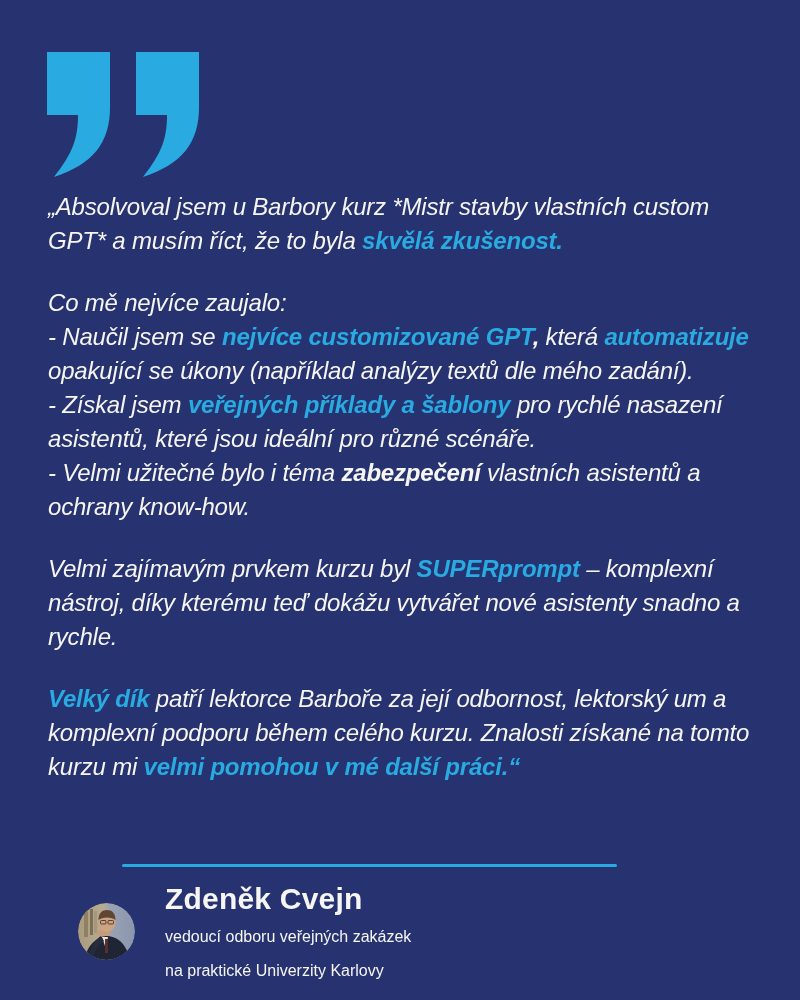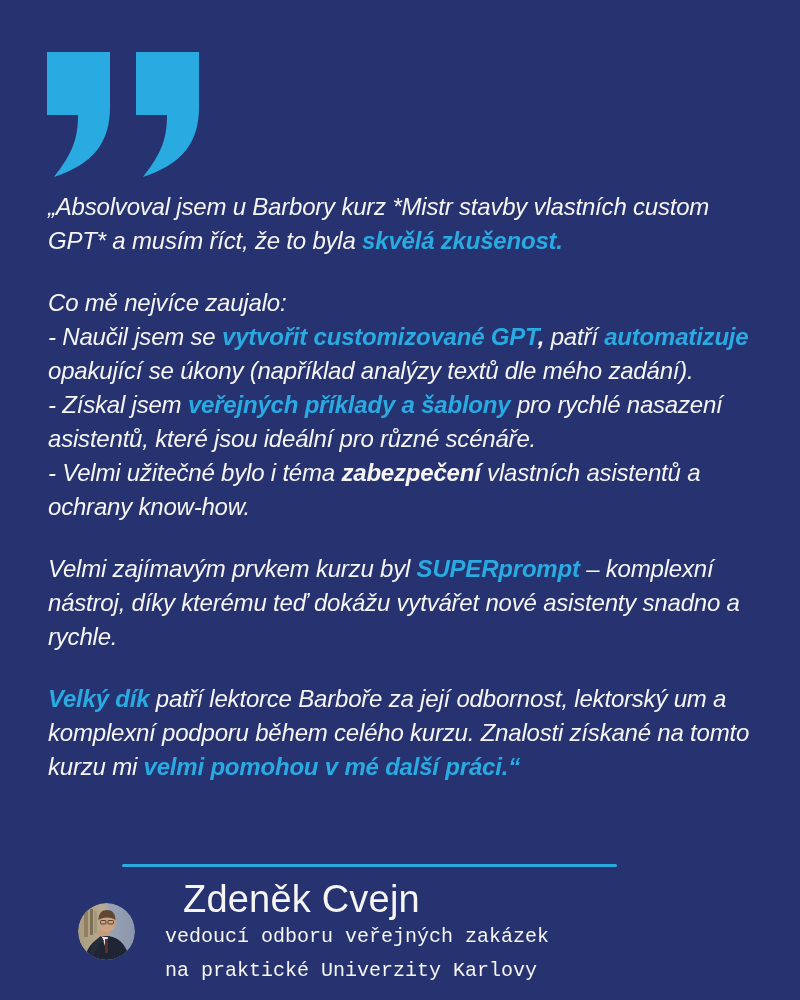--- a/index.html
+++ b/index.html
@@ -99,7 +99,7 @@
   </svg>
 
   <div class="quote-text" id="quote-container"><p><span class="run-n">„Absolvoval jsem u Barbory kurz *Mistr stavby vlastních custom GPT* a musím říct, že to byla </span><span class="run-ab">skvělá zkušenost.</span></p><p><span class="run-n">Co mě nejvíce zaujalo:
-- Naučil jsem se </span><span class="run-ab">vytvořit customizované GPT</span><span class="run-wb">,</span><span class="run-n"> patří </span><span class="run-ab">automatizuje</span><span class="run-n"> opakující se úkony (například analýzy textů dle mého zadání).
+- Naučil jsem se </span><span class="run-ab">nejvíce customizované GPT</span><span class="run-wb">,</span><span class="run-n"> patří </span><span class="run-ab">automatizuje</span><span class="run-n"> opakující se úkony (například analýzy textů dle mého zadání).
 - Získal jsem </span><span class="run-ab">veřejných příklady a šablony</span><span class="run-n"> pro rychlé nasazení asistentů, které jsou ideální pro různé scénáře.
 - Velmi užitečné bylo i téma </span><span class="run-wb">zabezpečení</span><span class="run-n"> vlastních asistentů a ochrany know-how.</span></p><p><span class="run-n">Velmi zajímavým prvkem kurzu byl </span><span class="run-ab">SUPERprompt</span><span class="run-n"> – komplexní nástroj, díky kterému teď dokážu vytvářet nové asistenty snadno a rychle.</span></p><p><span class="run-ab">Velký dík</span><span class="run-n"> patří lektorce Barboře za její odbornost, lektorský um a komplexní podporu během celého kurzu. Znalosti získané na tomto kurzu mi </span><span class="run-ab">velmi pomohou v mé další práci.“</span></p></div>
 

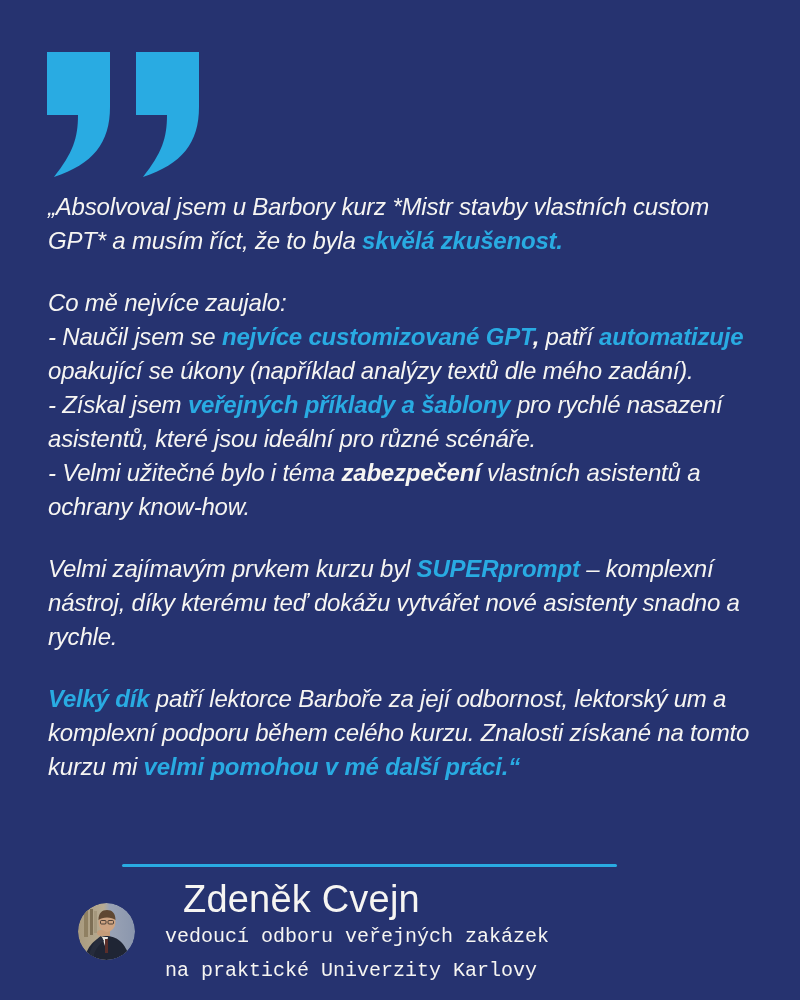--- a/index.html
+++ b/index.html
@@ -99,7 +99,7 @@
   </svg>
 
   <div class="quote-text" id="quote-container"><p><span class="run-n">„Absolvoval jsem u Barbory kurz *Mistr stavby vlastních custom GPT* a musím říct, že to byla </span><span class="run-ab">skvělá zkušenost.</span></p><p><span class="run-n">Co mě nejvíce zaujalo:
-- Naučil jsem se </span><span class="run-ab">nejvíce customizované GPT</span><span class="run-wb">,</span><span class="run-n"> patří </span><span class="run-ab">automatizuje</span><span class="run-n"> opakující se úkony (například analýzy textů dle mého zadání).
+- Naučil jsem se </span><span class="run-ab">nejvíce customizované GPT</span><span class="run-wb">,</span><span class="run-n"> která </span><span class="run-ab">automatizuje</span><span class="run-n"> opakující se úkony (například analýzy textů dle mého zadání).
 - Získal jsem </span><span class="run-ab">veřejných příklady a šablony</span><span class="run-n"> pro rychlé nasazení asistentů, které jsou ideální pro různé scénáře.
 - Velmi užitečné bylo i téma </span><span class="run-wb">zabezpečení</span><span class="run-n"> vlastních asistentů a ochrany know-how.</span></p><p><span class="run-n">Velmi zajímavým prvkem kurzu byl </span><span class="run-ab">SUPERprompt</span><span class="run-n"> – komplexní nástroj, díky kterému teď dokážu vytvářet nové asistenty snadno a rychle.</span></p><p><span class="run-ab">Velký dík</span><span class="run-n"> patří lektorce Barboře za její odbornost, lektorský um a komplexní podporu během celého kurzu. Znalosti získané na tomto kurzu mi </span><span class="run-ab">velmi pomohou v mé další práci.“</span></p></div>
 

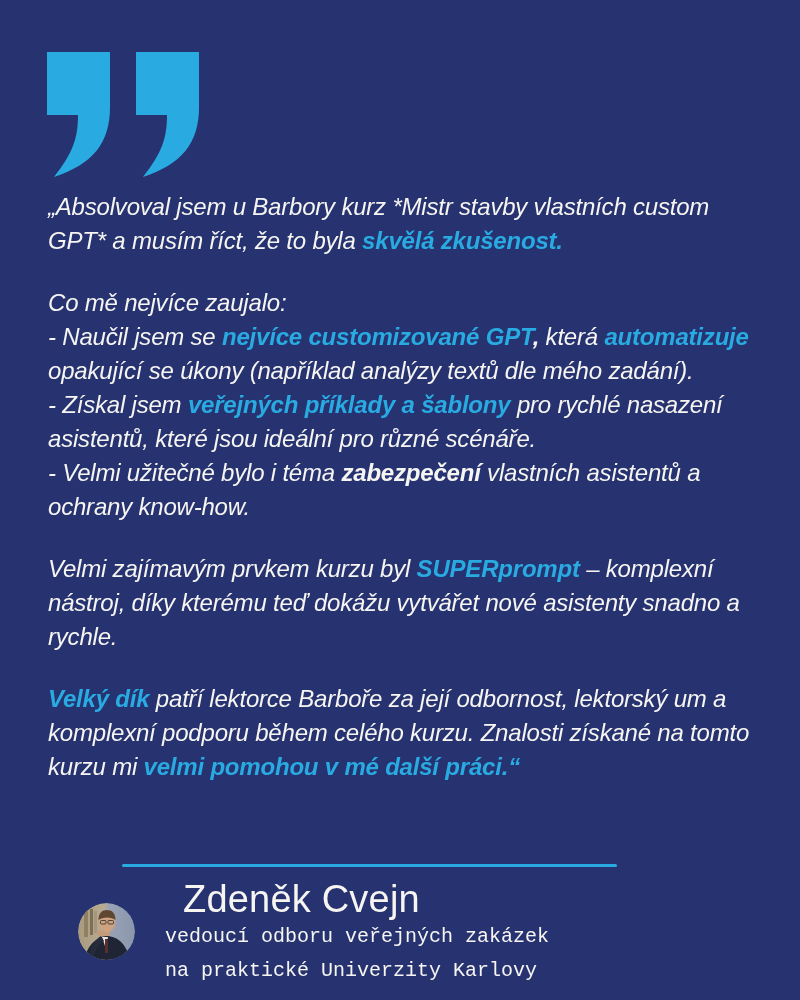--- a/index.html
+++ b/index.html
@@ -75,11 +75,10 @@
     font-style: normal;
   }
   .author-name {
-    font-size: 38px;
+    font-size: 30px;
     line-height: 42px;
-    font-weight: 400;
+    font-weight: 700;
     letter-spacing: 0.2px;
-    margin-left: 18px;
   }
   .author-role {
     font-size: 20px;

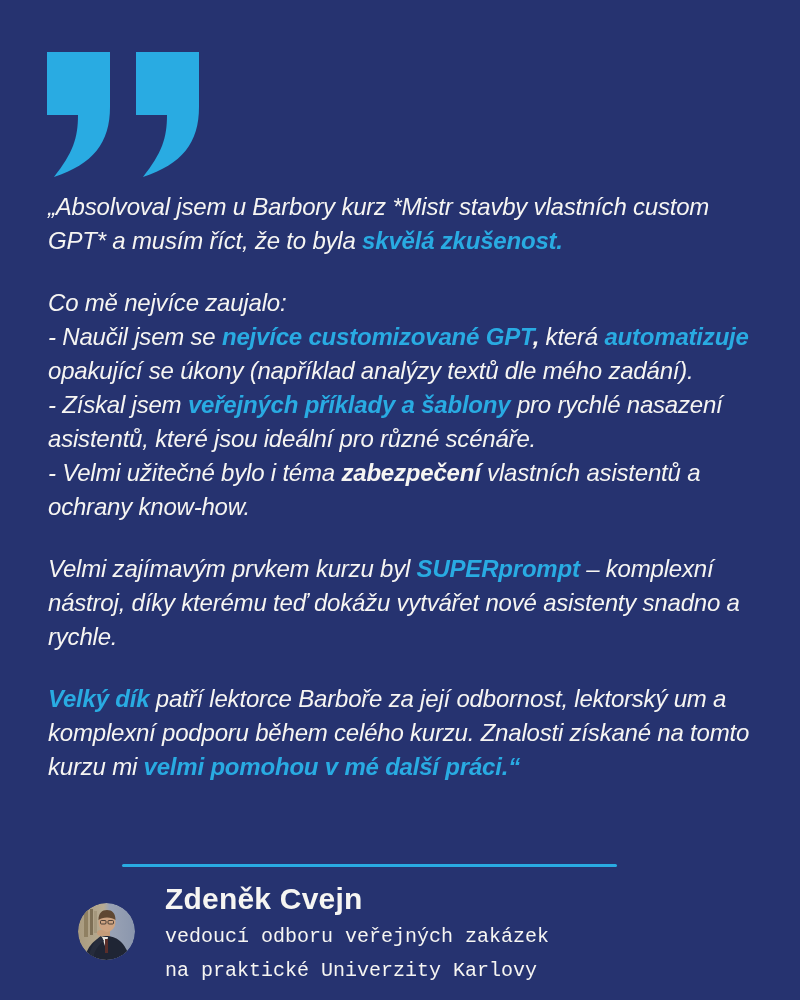--- a/index.html
+++ b/index.html
@@ -81,10 +81,9 @@
     letter-spacing: 0.2px;
   }
   .author-role {
-    font-size: 20px;
+    font-size: 16px;
     line-height: 34px;
     font-weight: 400;
-    font-family: Liberation Mono, monospace;
   }
 </style>
 </head>

